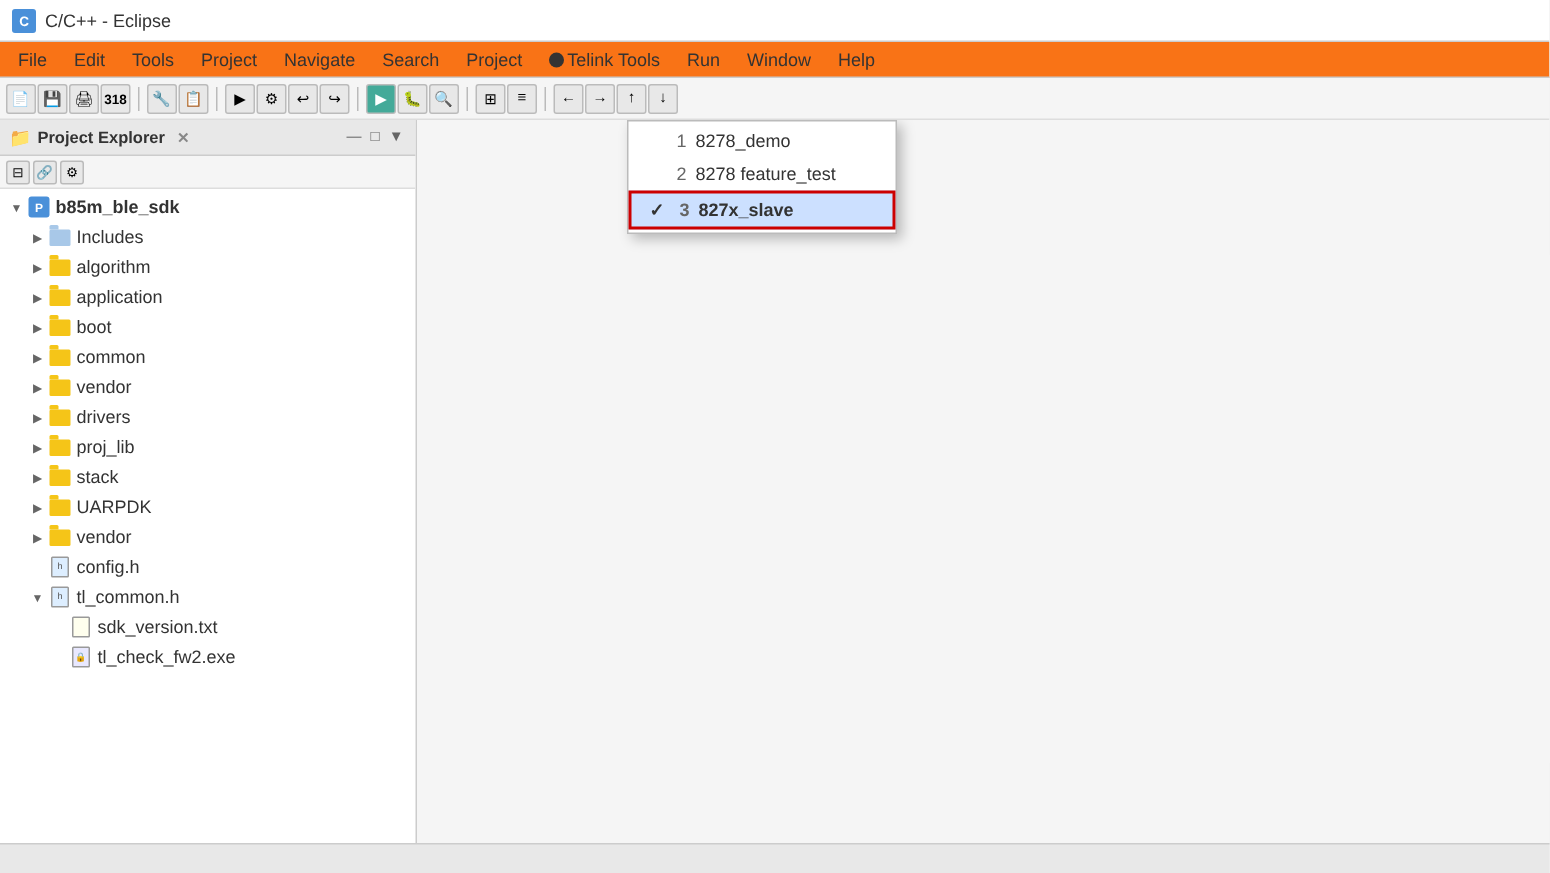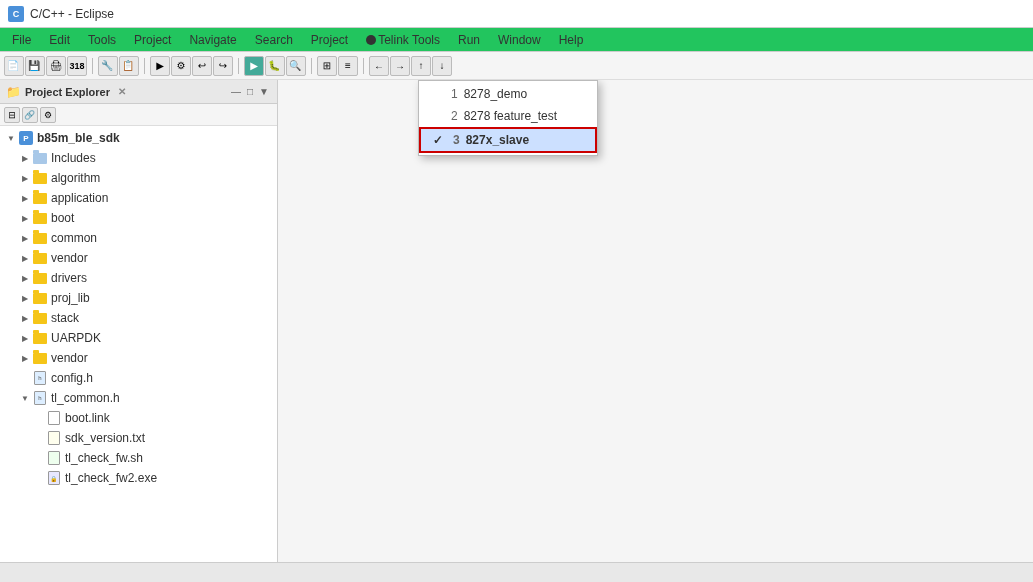--- a/index.html
+++ b/index.html
@@ -36,7 +36,7 @@
 
     
     .menu-bar {
-      background: #22c55e;
+      background: #f97316;
       border-bottom: 1px solid #ccc;
       display: flex;
       align-items: center;

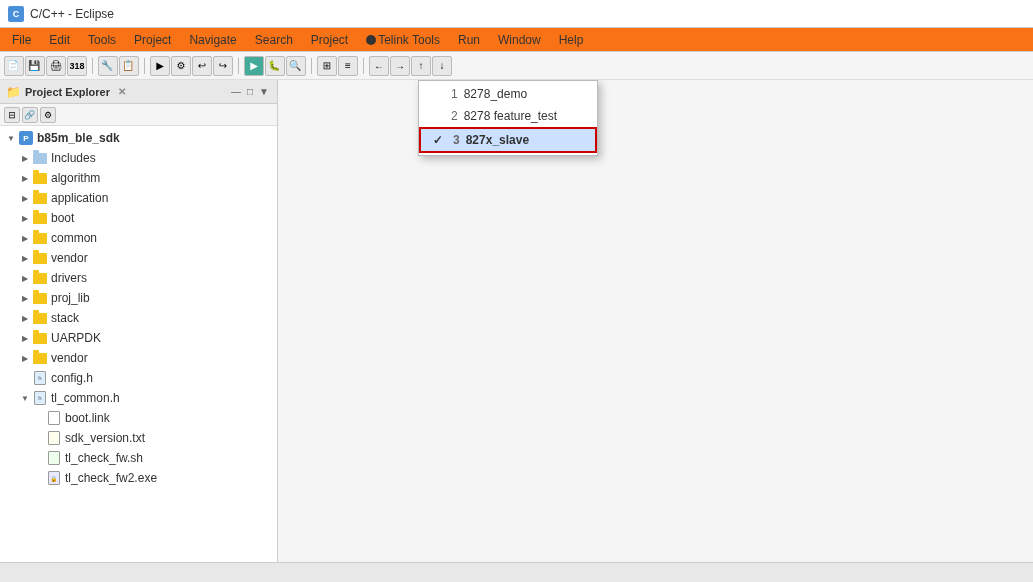--- a/index.html
+++ b/index.html
@@ -476,14 +476,6 @@
         <span class="tree-label">tl_common.h</span>
       </div>
 
-      <div class="tree-item">
-        <span class="tree-indent" style="width:32px;"></span>
-        <span class="tree-arrow" style="visibility:hidden;">▶</span>
-        <span class="tree-icon">
-          <div class="file-icon" style="font-size:6px;"></div>
-        </span>
-        <span class="tree-label">boot.link</span>
-      </div>
 
       <div class="tree-item">
         <span class="tree-indent" style="width:32px;"></span>

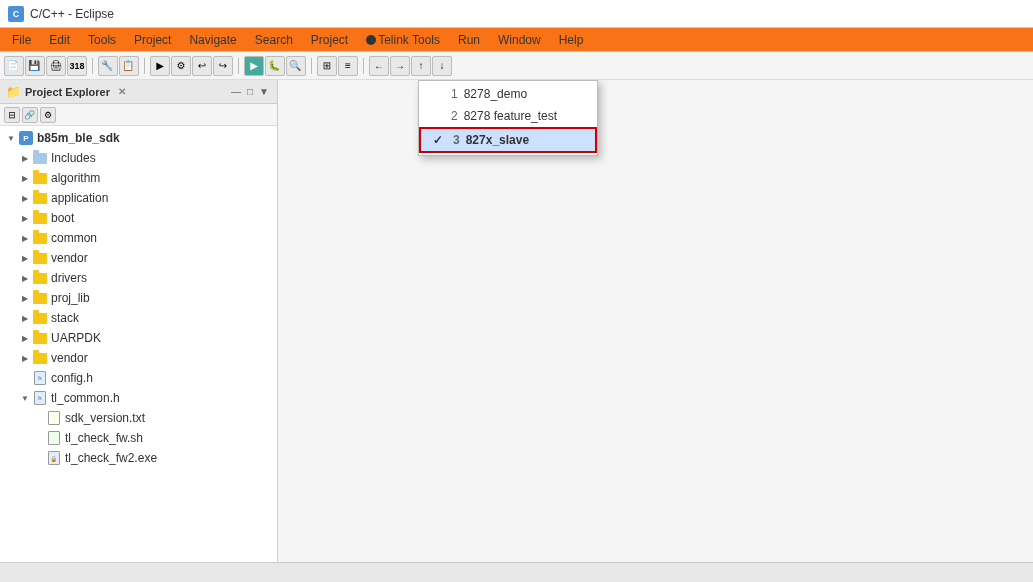--- a/index.html
+++ b/index.html
@@ -486,14 +486,6 @@
         <span class="tree-label">sdk_version.txt</span>
       </div>
 
-      <div class="tree-item">
-        <span class="tree-indent" style="width:32px;"></span>
-        <span class="tree-arrow" style="visibility:hidden;">▶</span>
-        <span class="tree-icon">
-          <div class="file-icon file-icon-sh" style="font-size:6px;"></div>
-        </span>
-        <span class="tree-label">tl_check_fw.sh</span>
-      </div>
 
       <div class="tree-item">
         <span class="tree-indent" style="width:32px;"></span>

